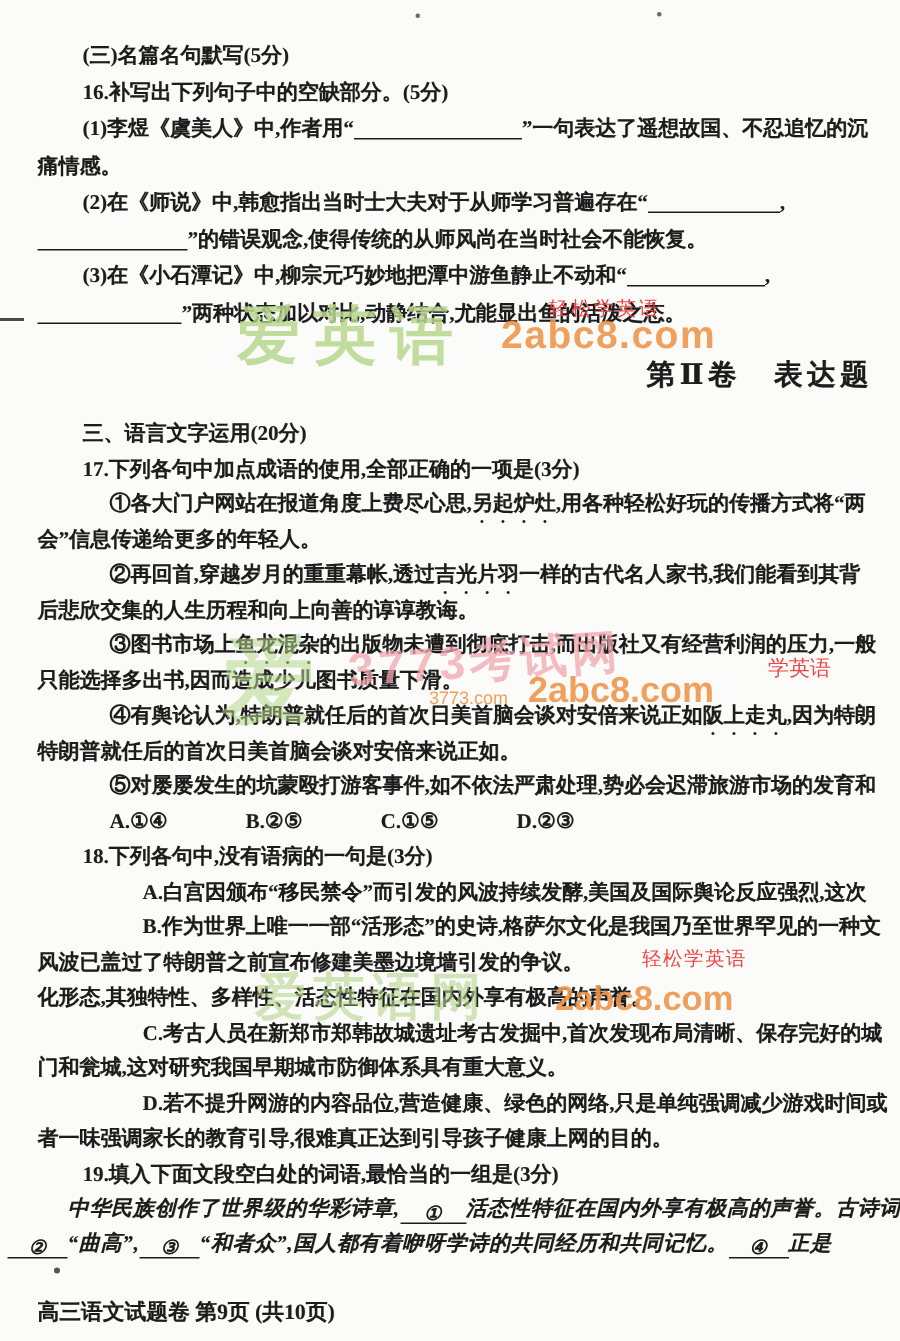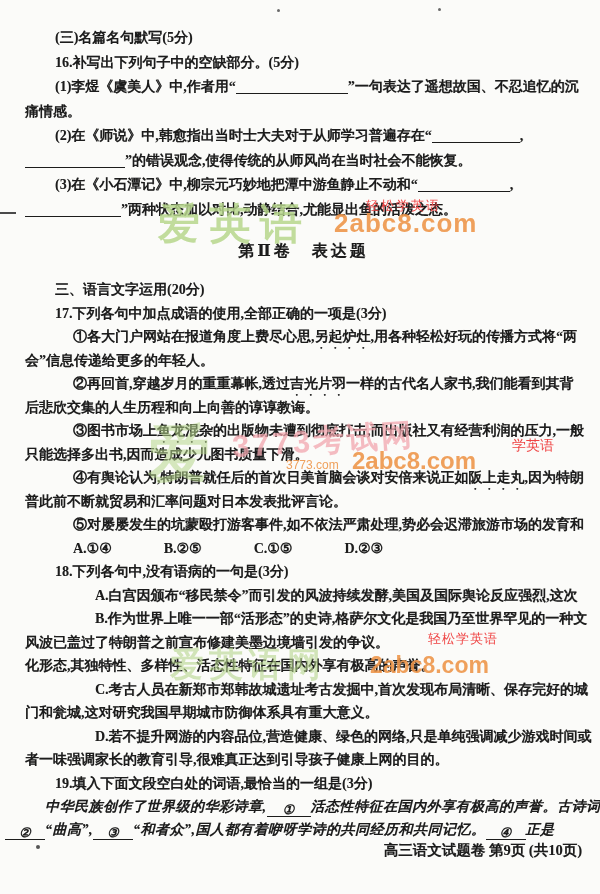--- a/index.html
+++ b/index.html
@@ -46,8 +46,8 @@
   .part-title{
     margin:14px 0 12px 0;
     height:30px;line-height:30px;
-    text-align:center;
-    font-size:16px;font-weight:800;letter-spacing:3px;
+    text-align:right;
+    font-size:19px;font-weight:800;letter-spacing:3px;
   }
   .footer{
     margin-top:0;

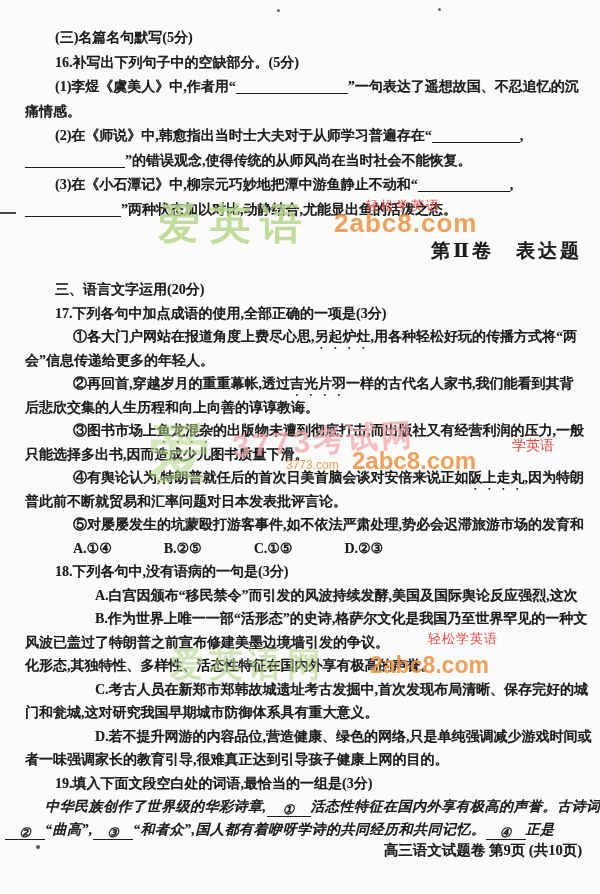--- a/index.html
+++ b/index.html
@@ -130,7 +130,7 @@
         <div class="line ind-sub"><span class="txt">③图书市场上</span><span class="em">鱼龙混杂</span><span class="txt">的出版物未遭到彻底打击,而出版社又有经营利润的压力,一般</span></div>
         <div class="line ind-none"><span class="txt">只能选择多出书,因而造成少儿图书质量下滑。</span></div>
         <div class="line ind-sub"><span class="txt">④有舆论认为,特朗普就任后的首次日美首脑会谈对安倍来说正如</span><span class="em">阪上走丸</span><span class="txt">,因为特朗</span></div>
-        <div class="line ind-none"><span class="txt">普此前不断就贸易和汇率问题对日本发表批评言论。</span></div>
+        <div class="line ind-none"><span class="txt">特朗普就任后的首次日美首脑会谈对安倍来说正如。</span></div>
         <div class="line ind-sub"><span class="txt">⑤对屡屡发生的坑蒙殴打游客事件,如不依法严肃处理,势必会迟滞旅游市场的发育和</span></div>
         <div class="line ind-sub"><span class="txt">A.①④</span><span class="gap" style="width: 52px;"></span><span class="txt">B.②⑤</span><span class="gap" style="width: 52px;"></span><span class="txt">C.①⑤</span><span class="gap" style="width: 52px;"></span><span class="txt">D.②③</span></div>
         <div class="line ind-q h"><span class="txt">18.下列各句中,没有语病的一句是(3分)</span></div>

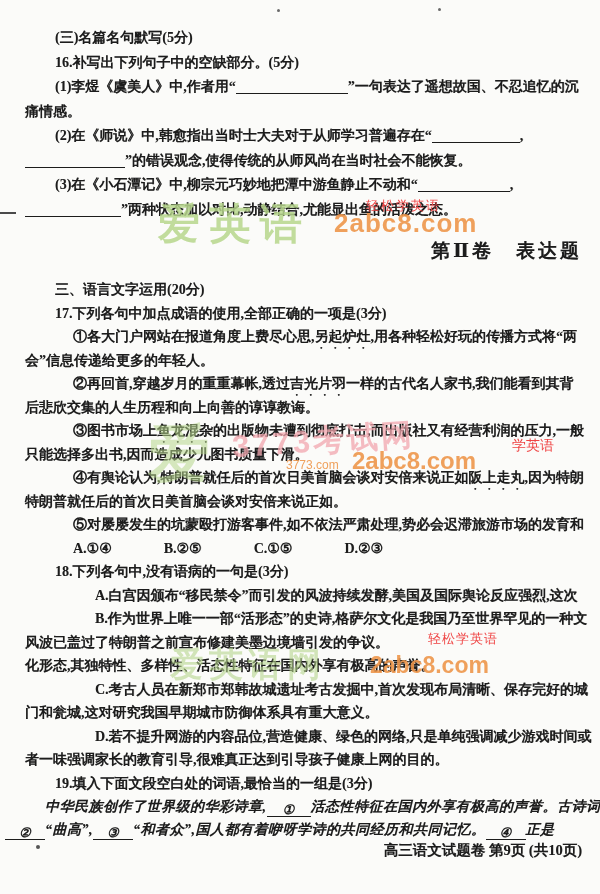--- a/index.html
+++ b/index.html
@@ -50,8 +50,8 @@
     font-size:19px;font-weight:800;letter-spacing:3px;
   }
   .footer{
-    margin-top:0;
-    text-align:right;
+    margin-top:24px;
+    text-align:left;
     font-size:14.5px;font-weight:700;
   }
   

